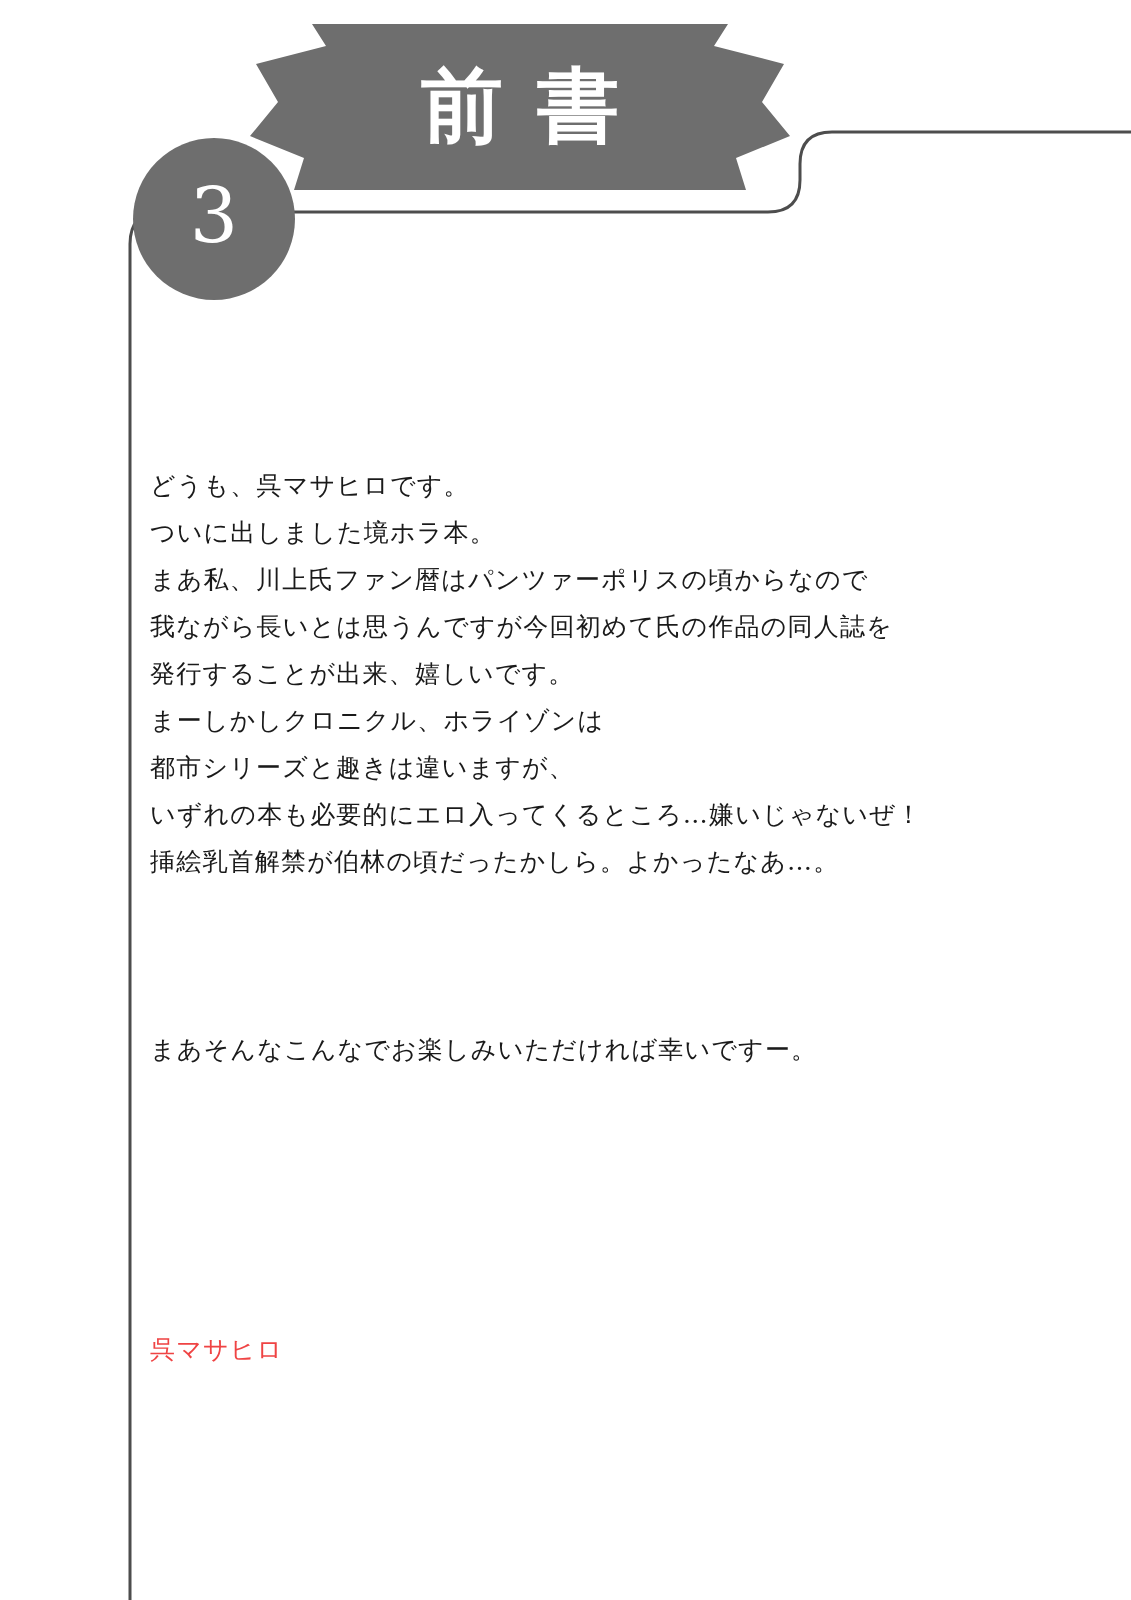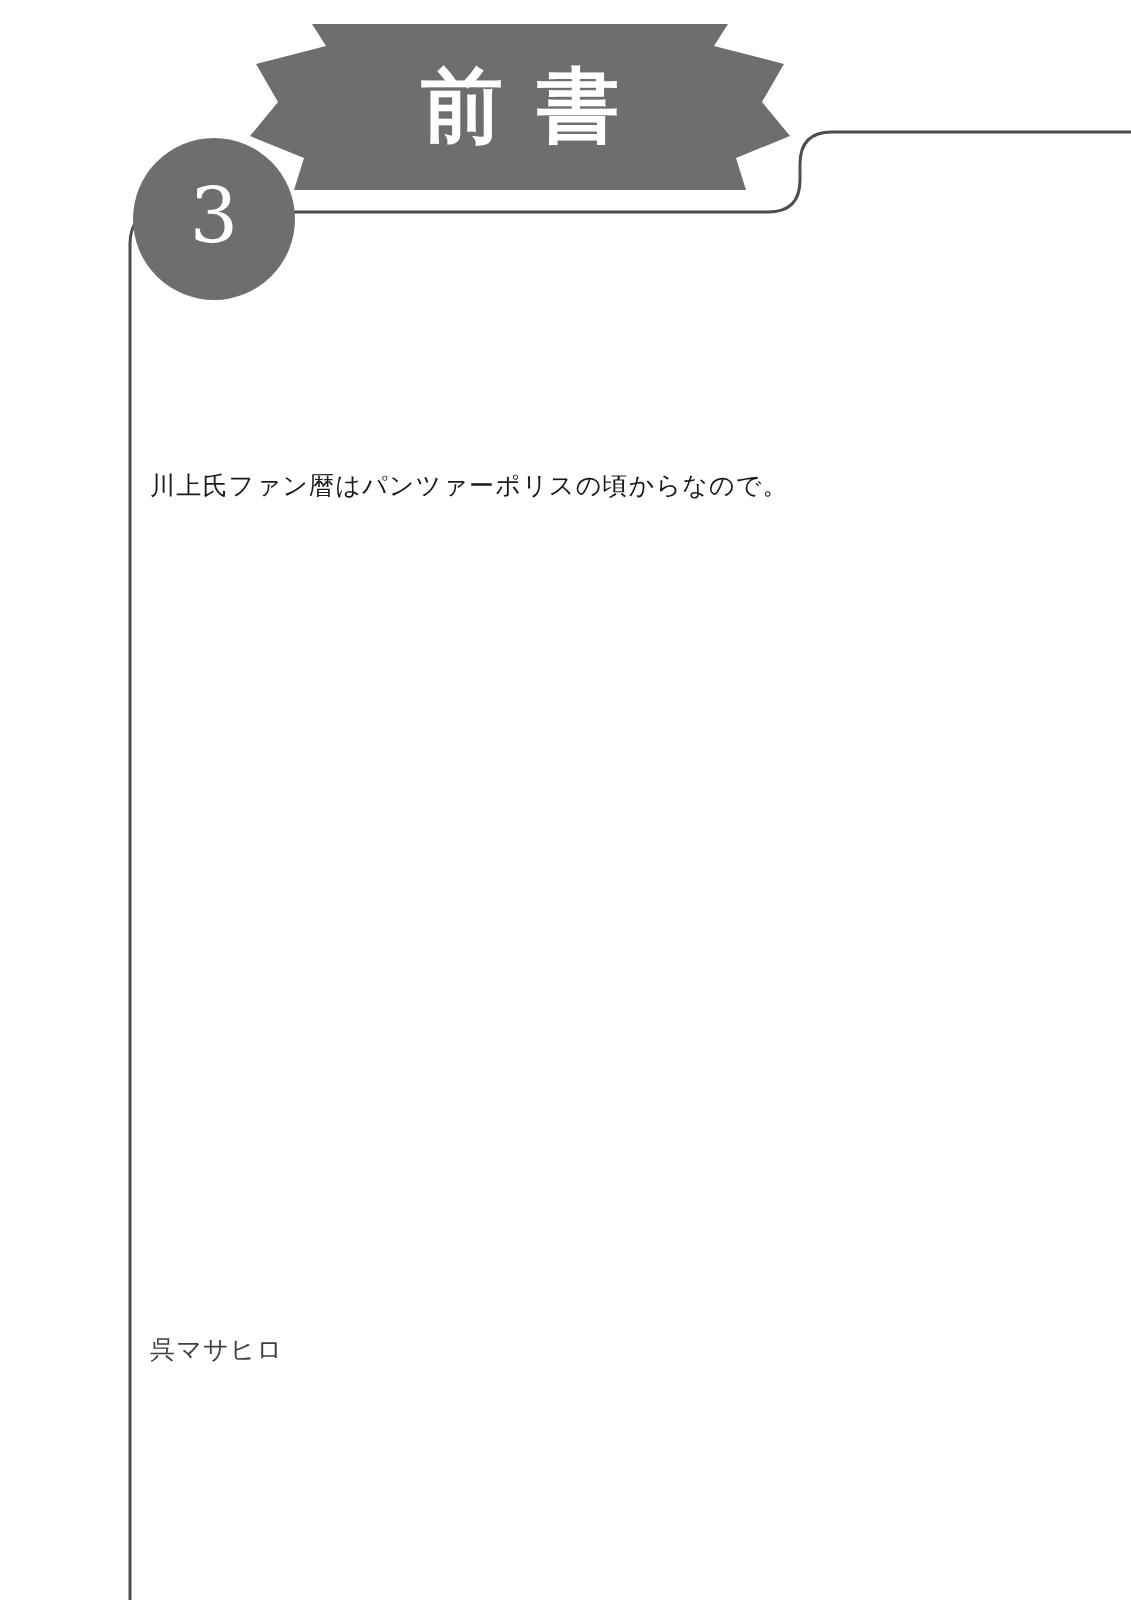--- a/index.html
+++ b/index.html
@@ -130,6 +130,15 @@
   </div>
 
   <div class="body-text">
+    <p class="para">どうも、呉マサヒロです。
+ついに出しました境ホラ本。
+まあ私、川上氏ファン暦はパンツァーポリスの頃からなので
+我ながら長いとは思うんですが今回初めて氏の作品の同人誌を
+発行することが出来、嬉しいです。
+まーしかしクロニクル、ホライゾンは
+都市シリーズと趣きは違いますが、
+いずれの本も必要的にエロ入ってくるところ…嫌いじゃないぜ！
+挿絵乳首解禁が伯林の頃だったかしら。よかったなあ…。</p>
     <p class="para">川上氏ファン暦はパンツァーポリスの頃からなので。</p>
   </div>
 

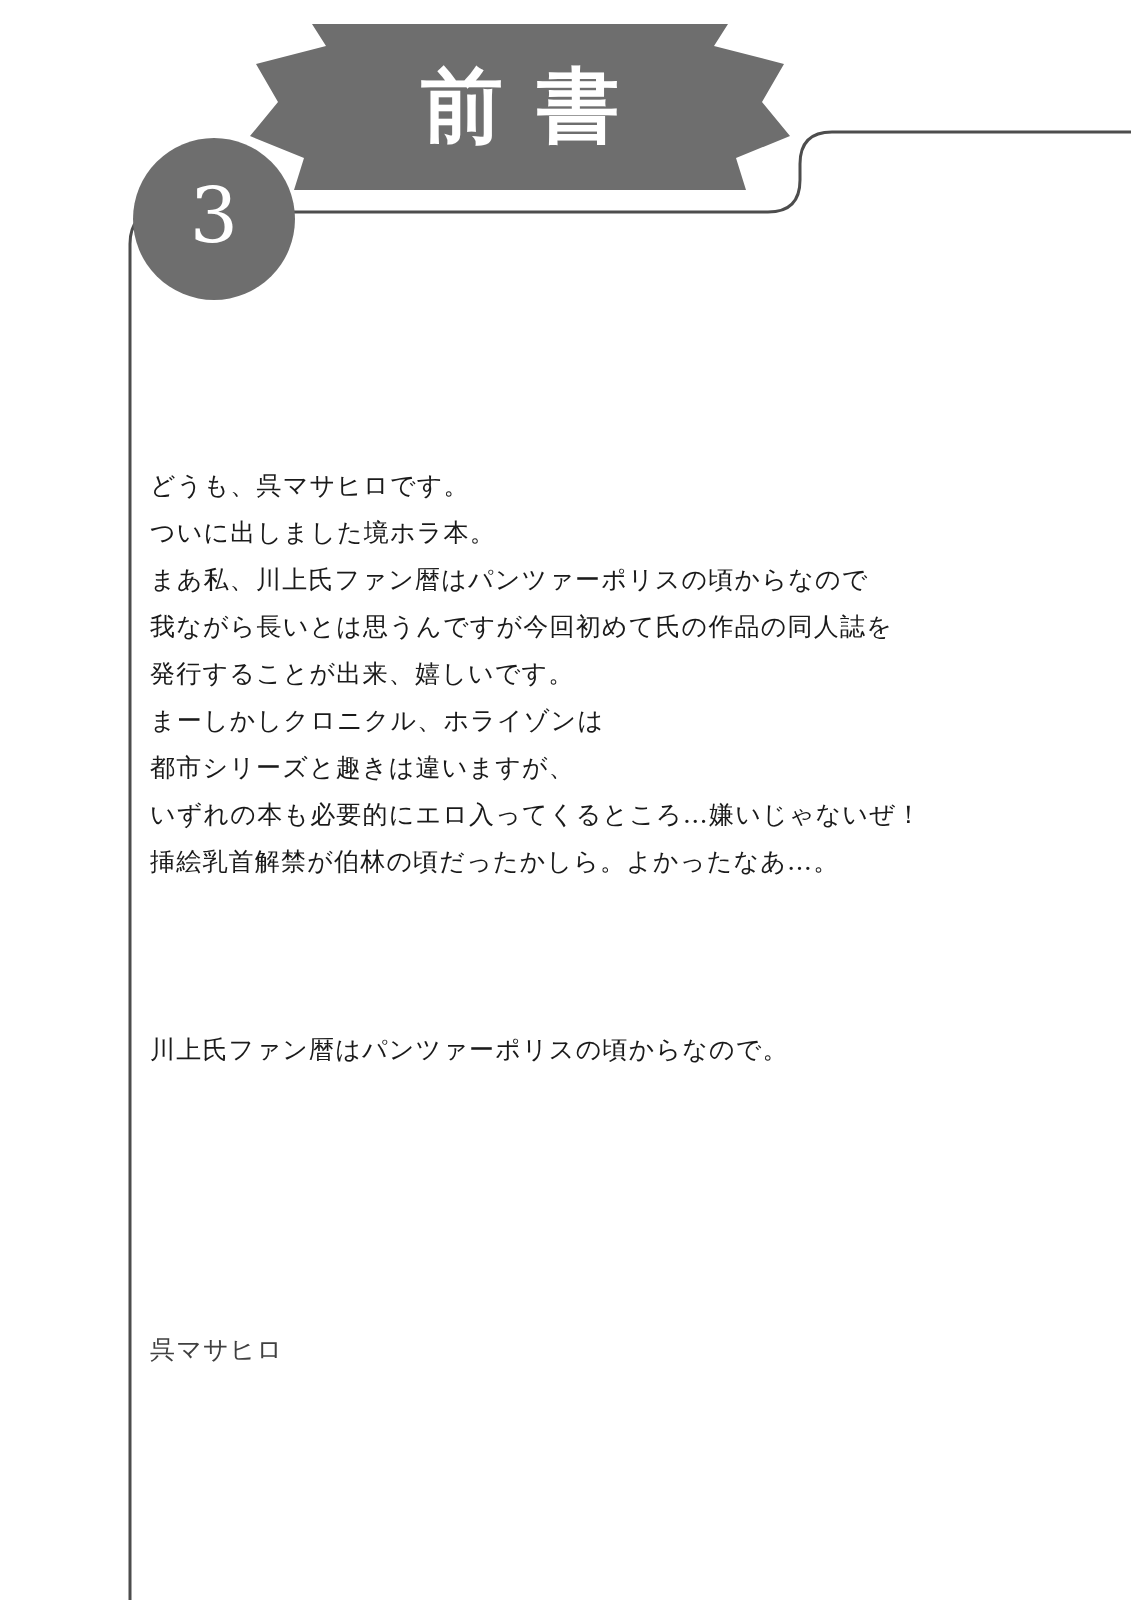--- a/index.html
+++ b/index.html
@@ -139,7 +139,7 @@
 都市シリーズと趣きは違いますが、
 いずれの本も必要的にエロ入ってくるところ…嫌いじゃないぜ！
 挿絵乳首解禁が伯林の頃だったかしら。よかったなあ…。</p>
-    <p class="para">川上氏ファン暦はパンツァーポリスの頃からなので。</p>
+    <p class="para">まあそんなこんなでお楽しみいただければ幸いですー。</p>
   </div>
 
   <div class="signature">呉マサヒロ</div>

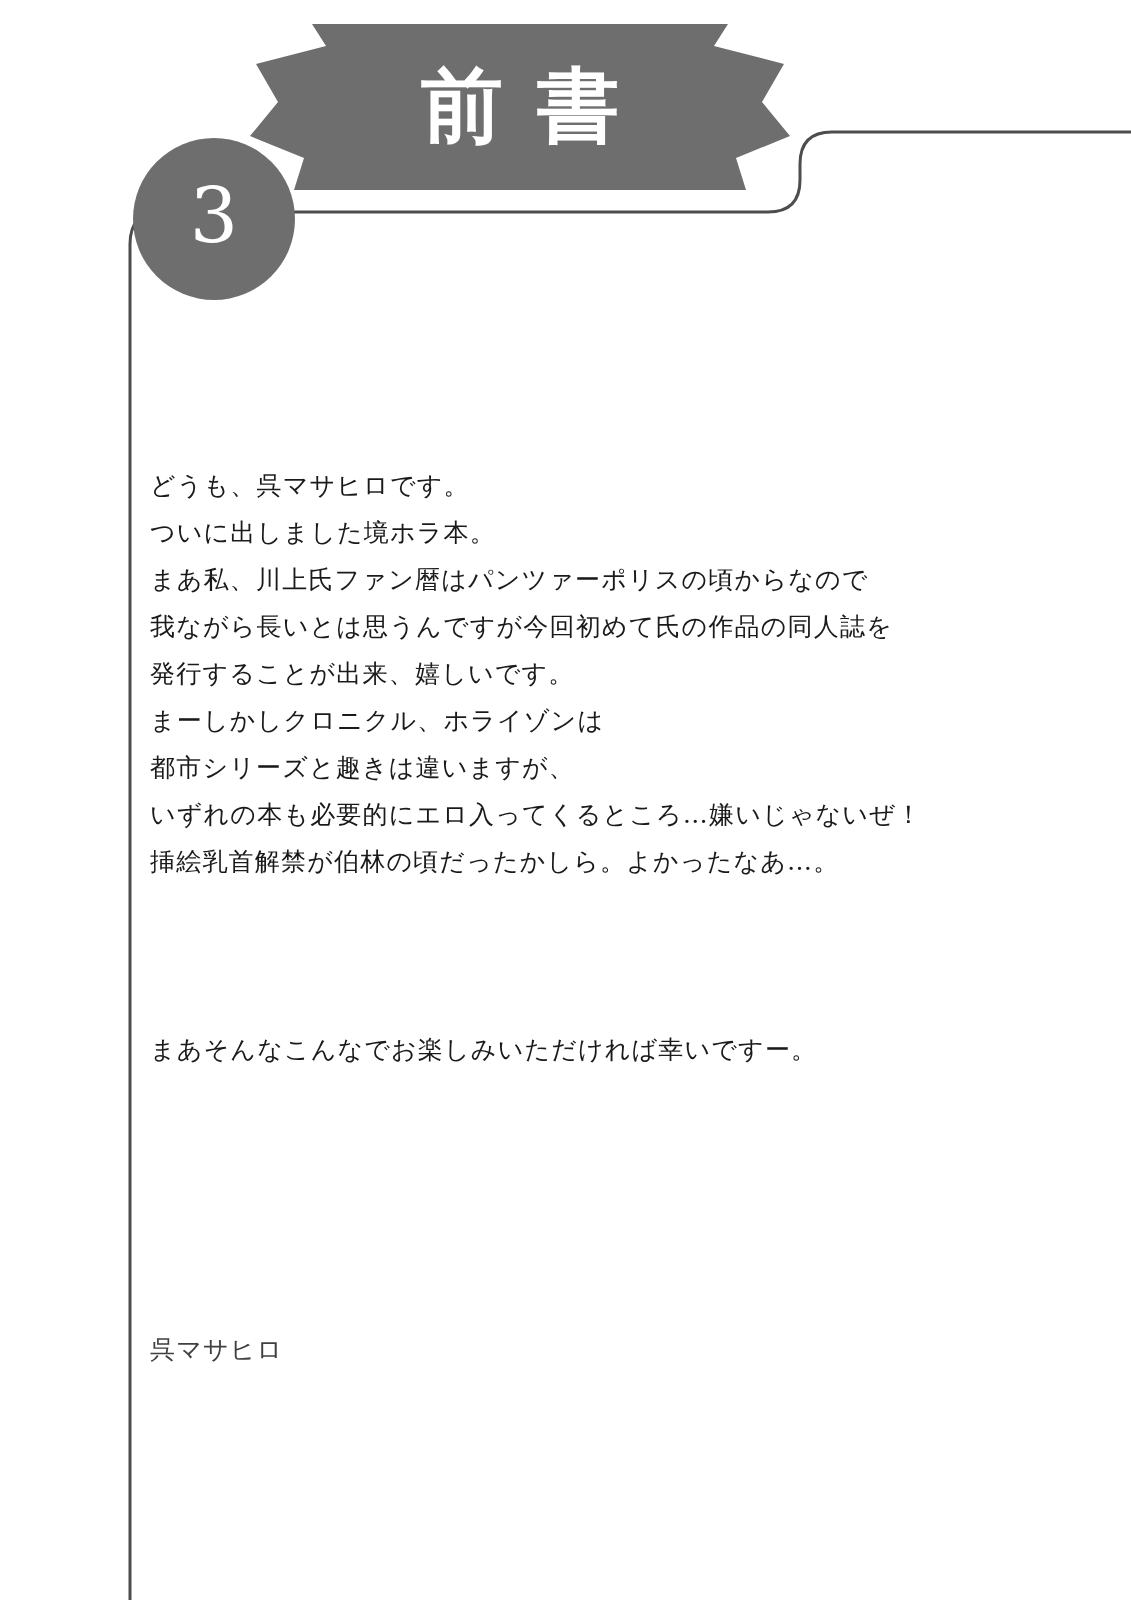--- a/index.html
+++ b/index.html
@@ -105,7 +105,7 @@
     font-family: "DejaVu Serif", "Liberation Serif", serif;
     font-size: 25px;
     line-height: 40px;
-    color: #404040;
+    color: #ef4444;
     letter-spacing: 1.2px;
   }
 </style>

